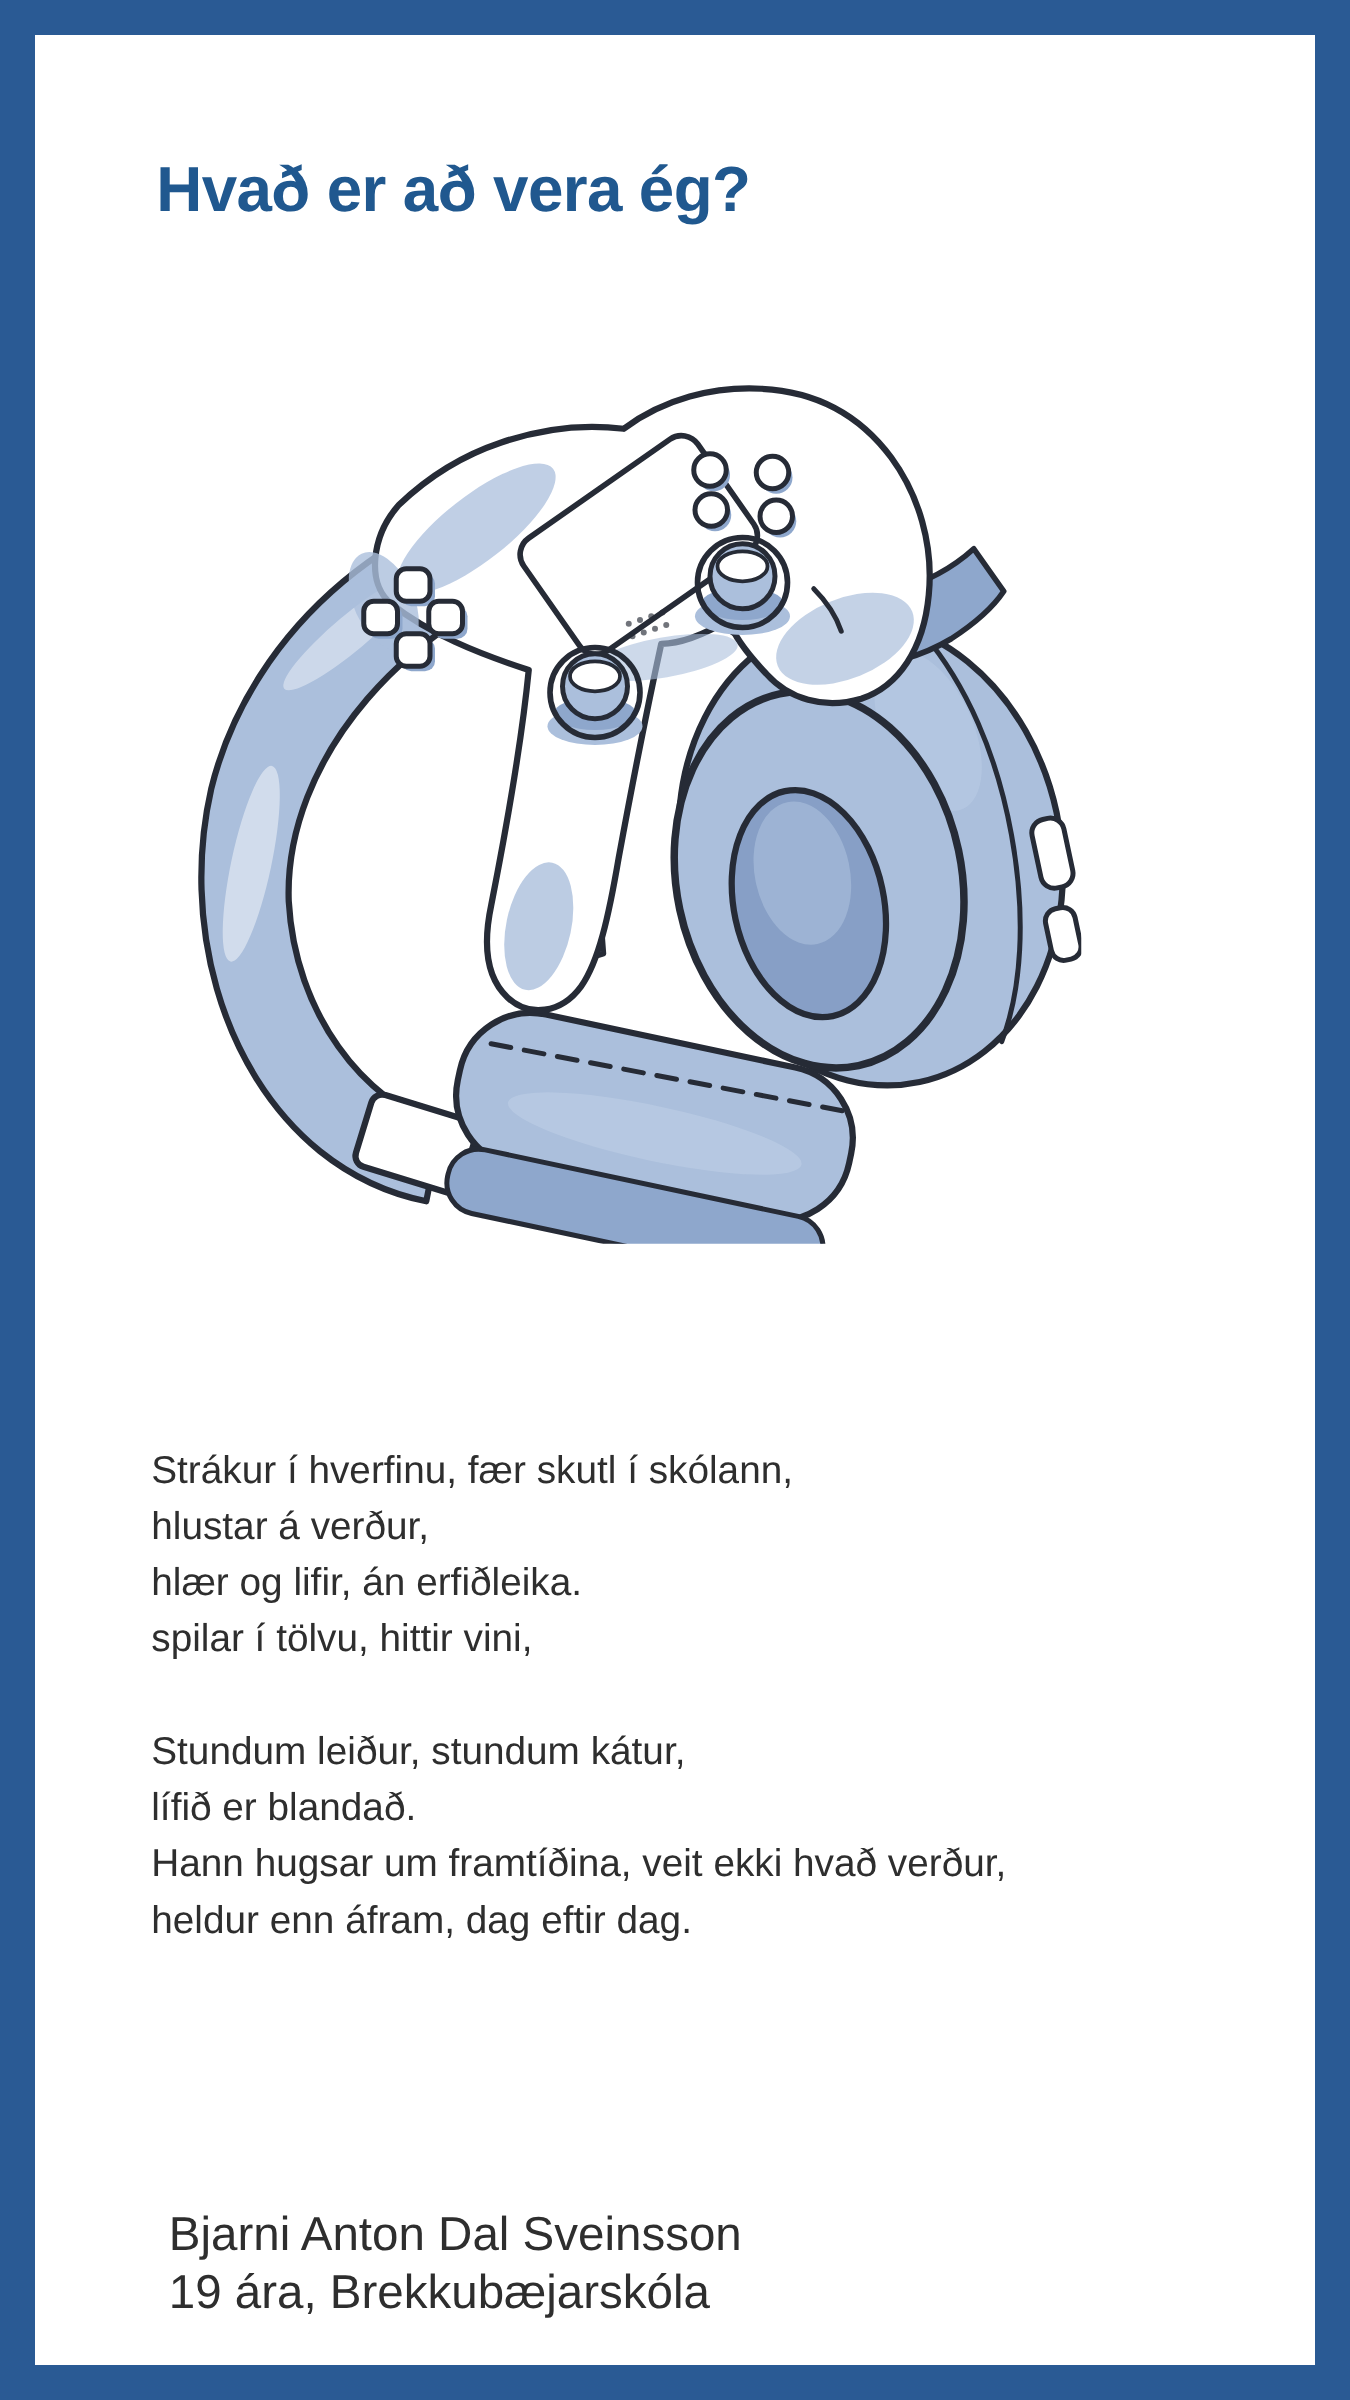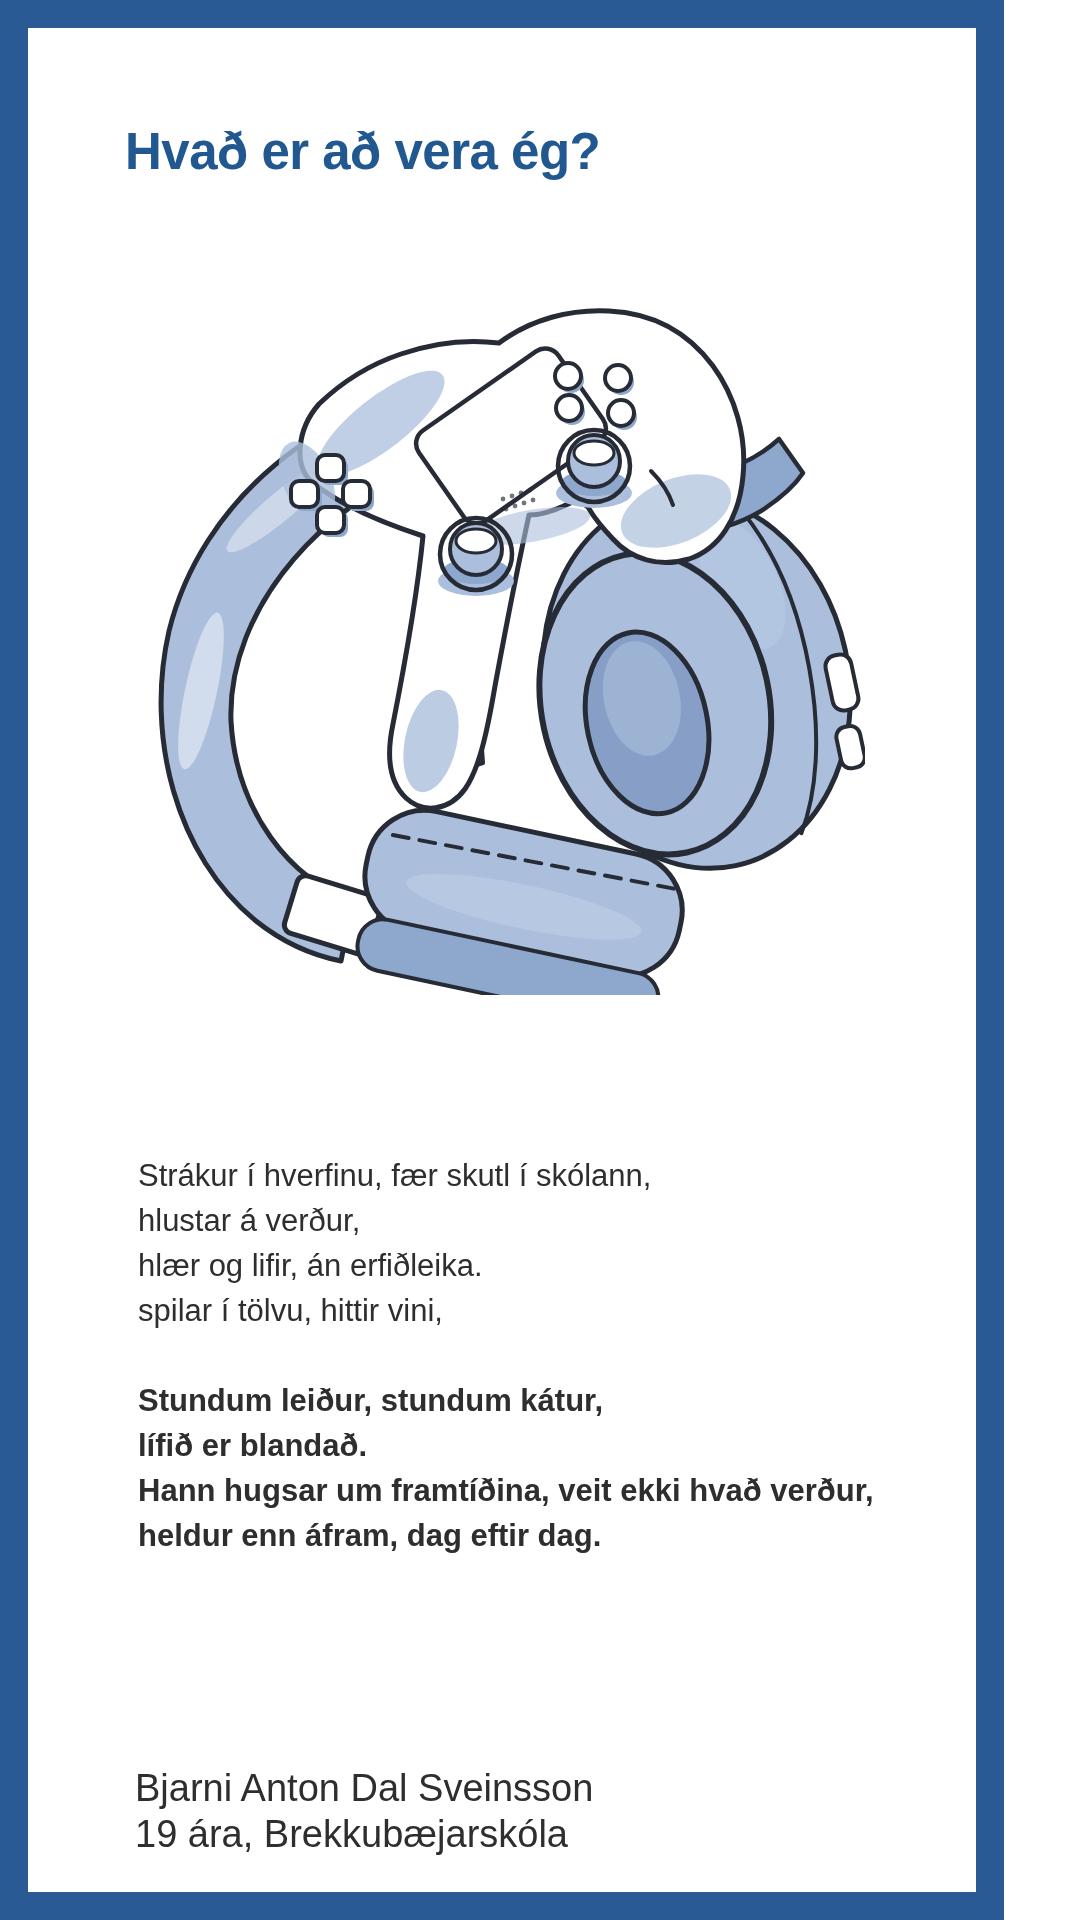--- a/index.html
+++ b/index.html
@@ -15,7 +15,7 @@
   html,body{background:#ffffff;}
   .page{
     position:relative;
-    width:1004px;
+    width:1080px;
     height:1920px;
     background:#ffffff;
     border:28px solid var(--navy);

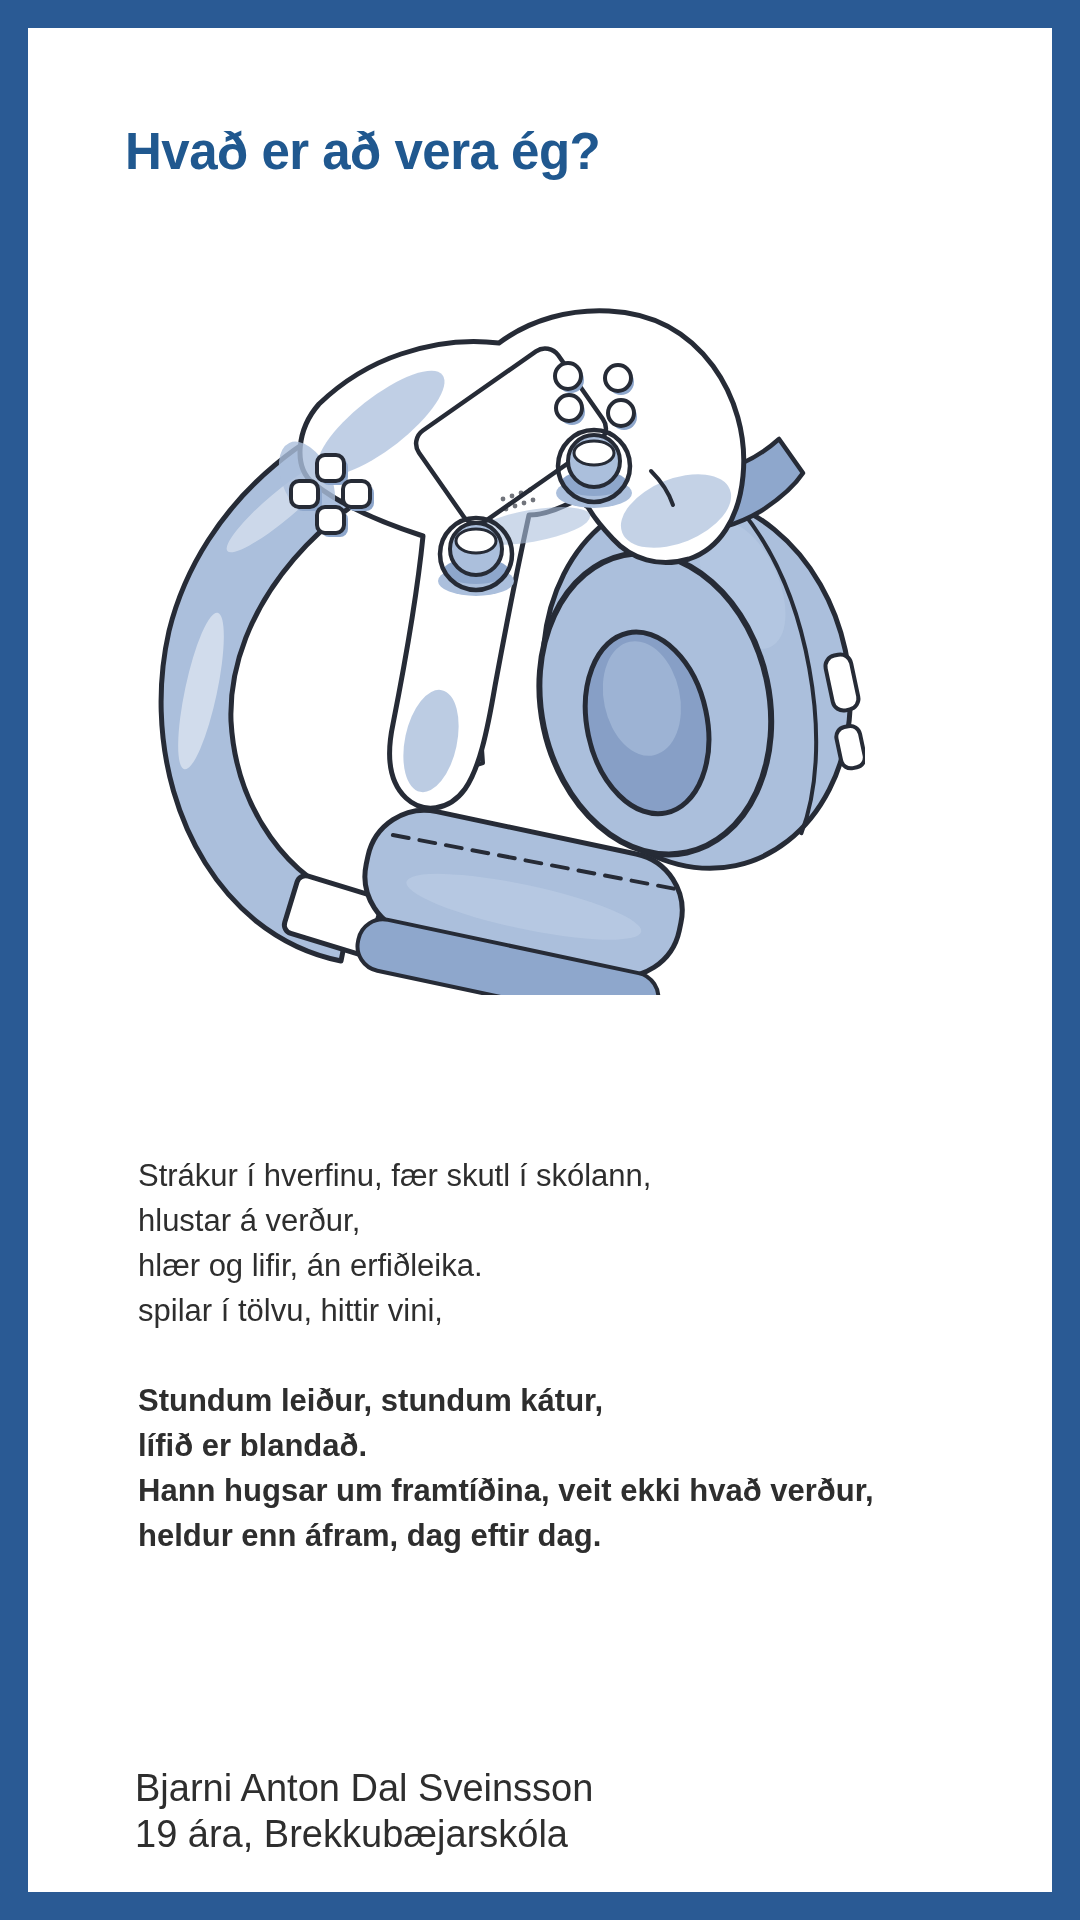--- a/index.html
+++ b/index.html
@@ -41,7 +41,7 @@
   .illo svg{width:100%;height:100%;display:block;}
   .poem{
     position:absolute;
-    left:110px;
+    left:93px;
     width:760px;
     color:var(--text);
     font-size:31px;

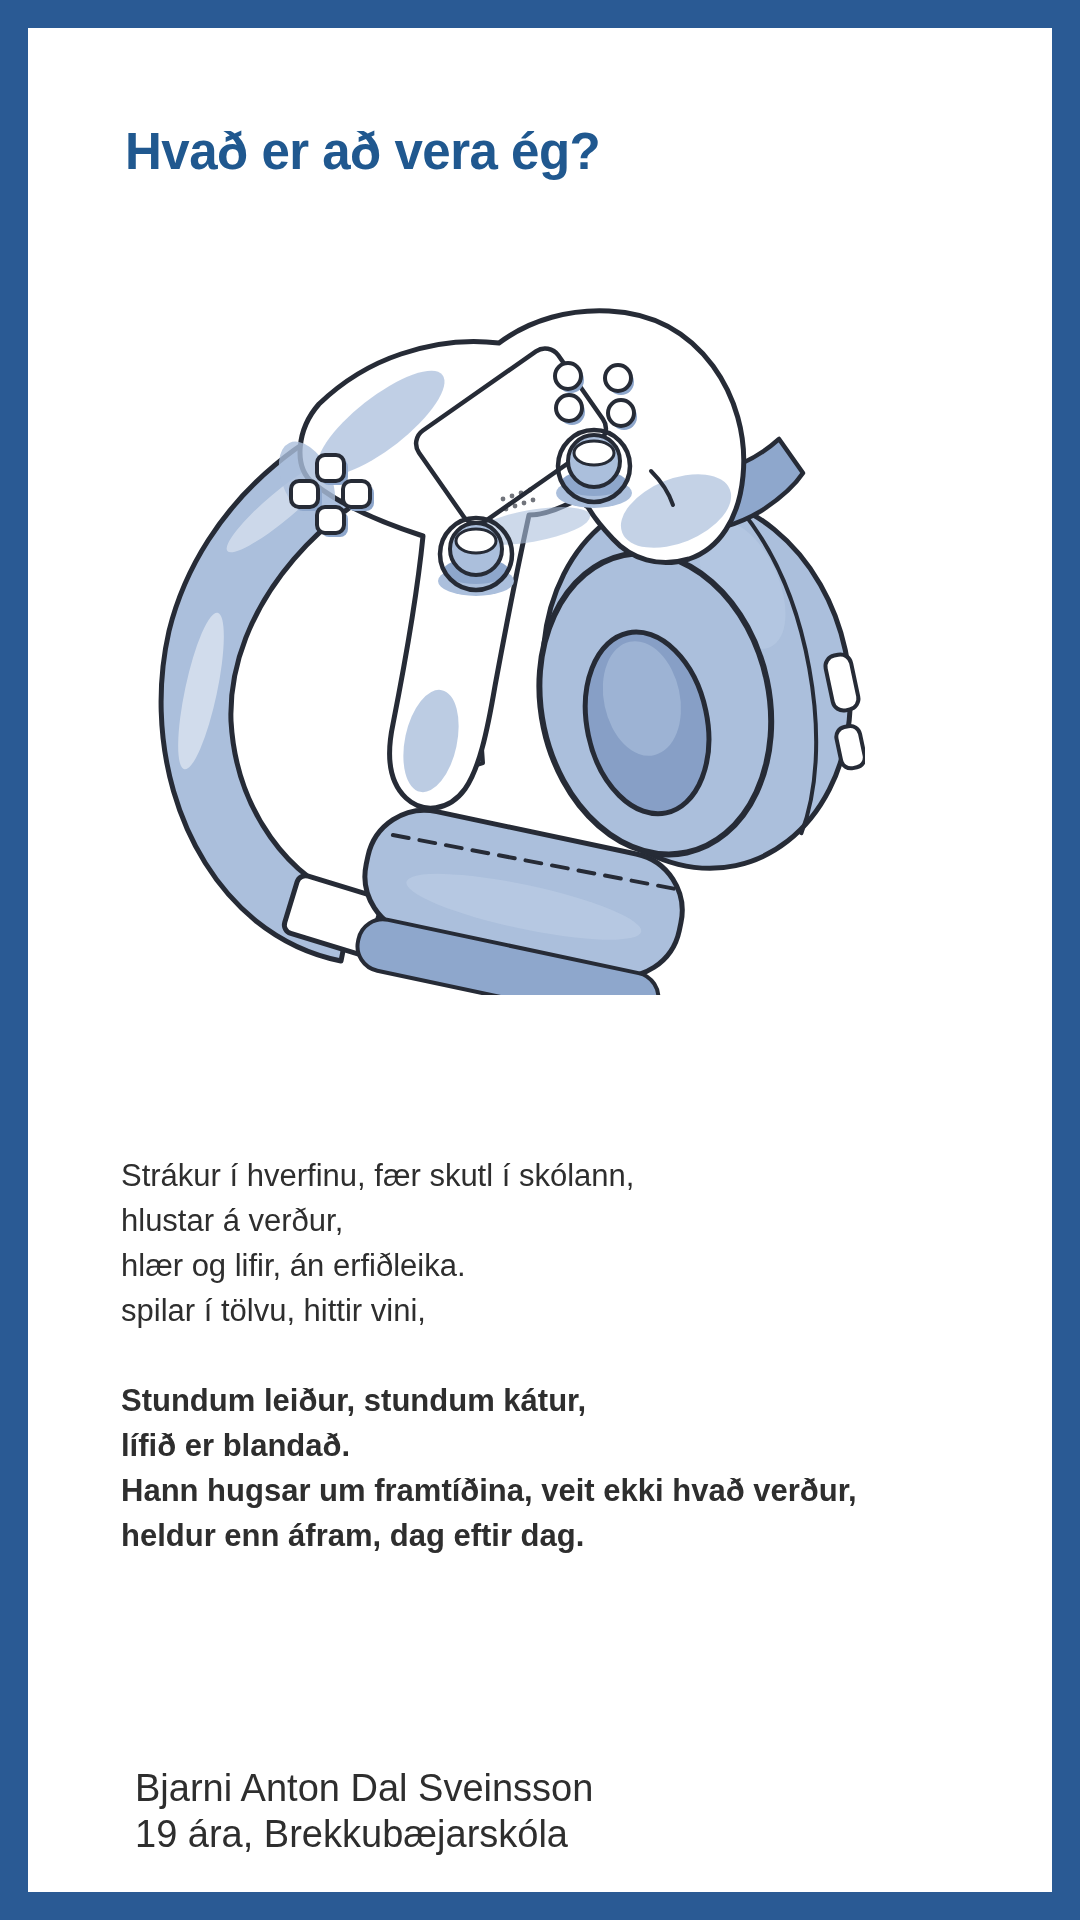--- a/index.html
+++ b/index.html
@@ -49,7 +49,7 @@
     font-weight:400;
   }
   .stanza-1{top:1125px;}
-  .stanza-2{top:1350px;font-weight:bold;}
+  .stanza-2{top:1350px;}
   .attribution{
     position:absolute;
     left:107px;

